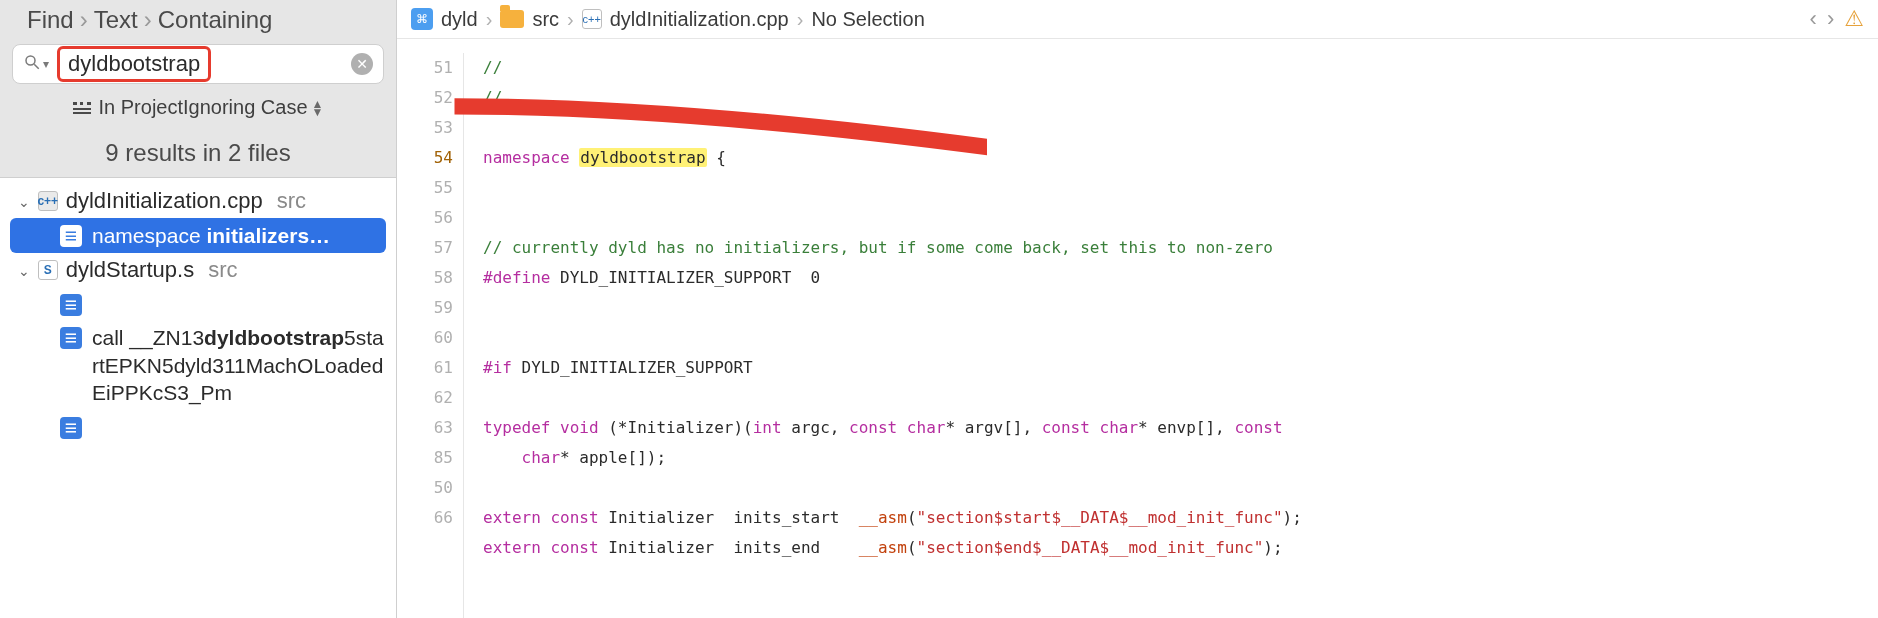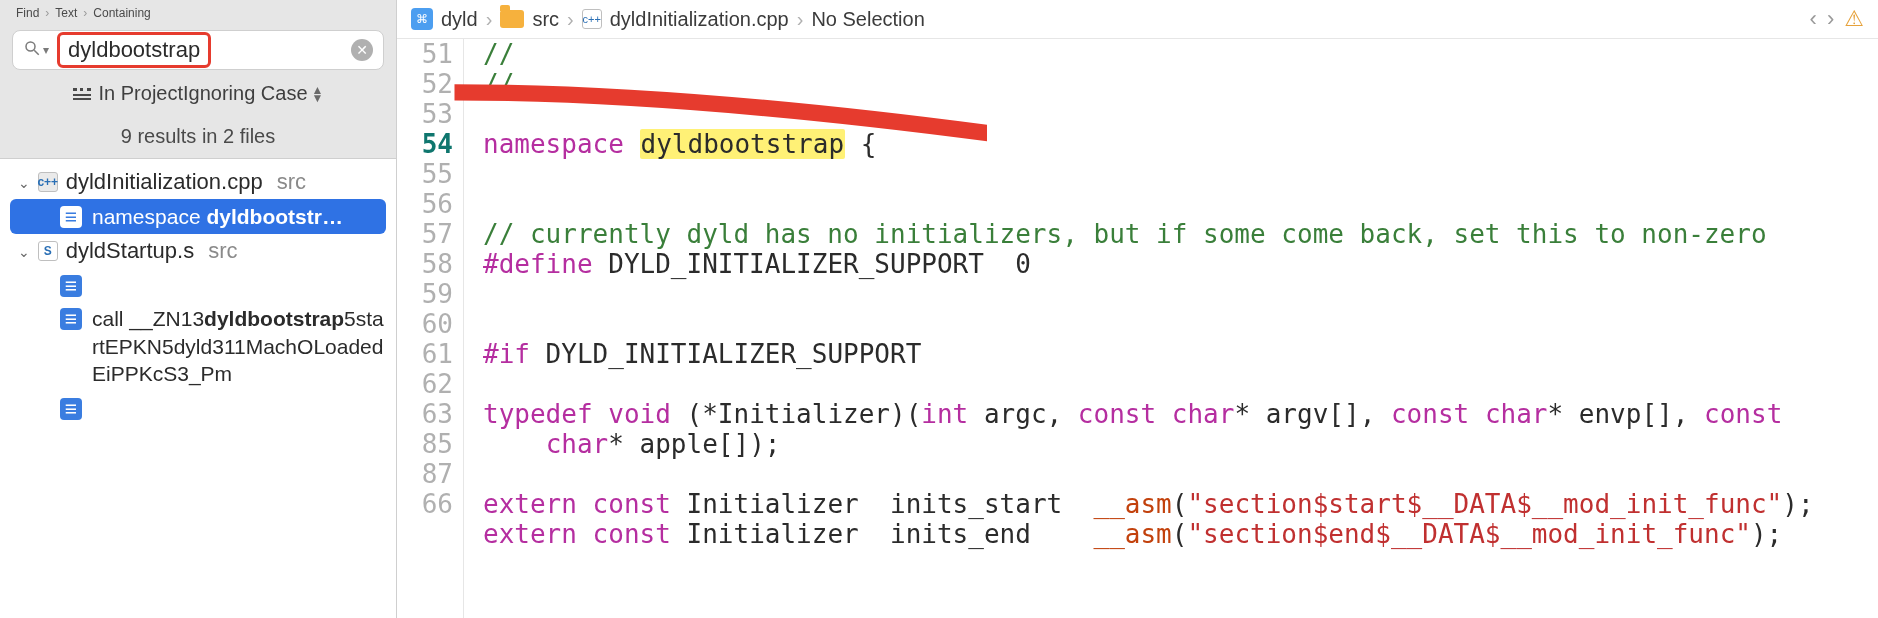--- a/index.html
+++ b/index.html
@@ -7,7 +7,7 @@
   .app { display: flex; width: 100%; height: 100%; }
   
   .sidebar { width: 397px; flex: 0 0 397px; background: #e6e6e6; border-right: 1px solid #cfcfcf; display: flex; flex-direction: column; }
-  .sb-crumbs { display: flex; align-items: center; gap: 6px; padding: 6px 32px 6px 16px; font-size: 12px; color: #4a4a4a; }
+  .sb-crumbs { display: flex; align-items: center; gap: 6px; padding: 6px 32px 6px 16px; font-size: 24px; color: #4a4a4a; margin-left: 11px; }
   .sb-crumbs .chev { color: #9a9a9a; }
   .search-wrap { padding: 4px 12px 8px 12px; display: flex; align-items: center; }
   .search-field { display: flex; align-items: center; background: #fff; border: 1px solid #cfcfcf; border-radius: 8px; height: 40px; width: 100%; padding: 0 10px; }

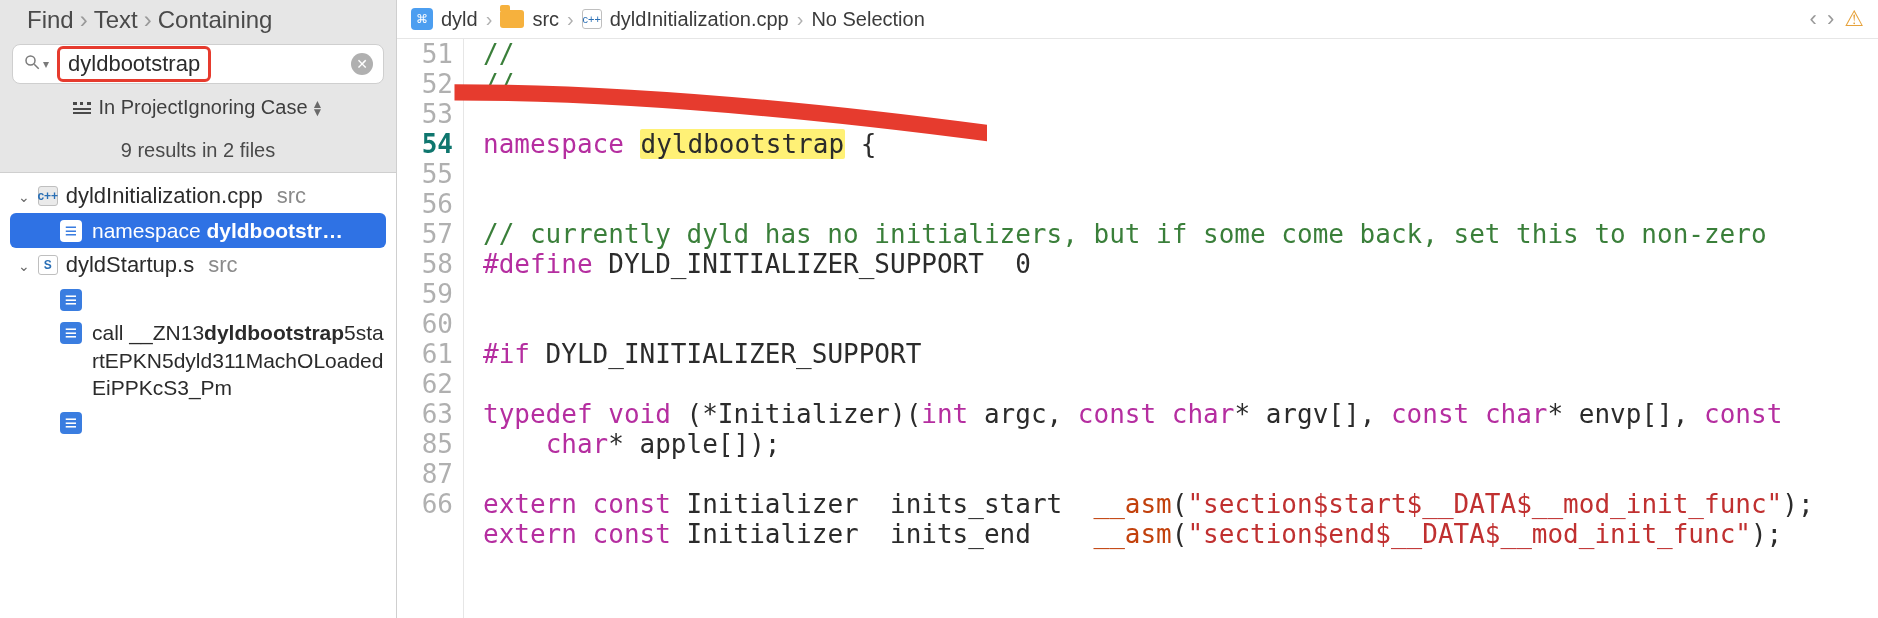--- a/index.html
+++ b/index.html
@@ -51,7 +51,7 @@
   .ed-crumbs .tail { flex: 1; }
   .ed-crumbs .nav { display: flex; align-items: center; gap: 10px; color: #9a9a9a; font-size: 22px; }
   .ed-crumbs .warn { color: #e6a23c; }
-  .code-area { flex: 1; display: flex; font-family: "SF Mono", Menlo, Consolas, monospace; font-size: 26px; line-height: 30px; position: relative; overflow: hidden; }
+  .code-area { flex: 1; display: flex; font-family: "SF Mono", Menlo, Consolas, monospace; font-size: 16px; line-height: 30px; position: relative; overflow: hidden; margin-top: 14px; }
   .gutter { width: 66px; text-align: right; padding: 0 10px; color: #b0b0b0; background: #fff; user-select: none; }
   .gutter .ln { height: 30px; }
   .gutter .ln.current { color: #0f766e; font-weight: 700; }

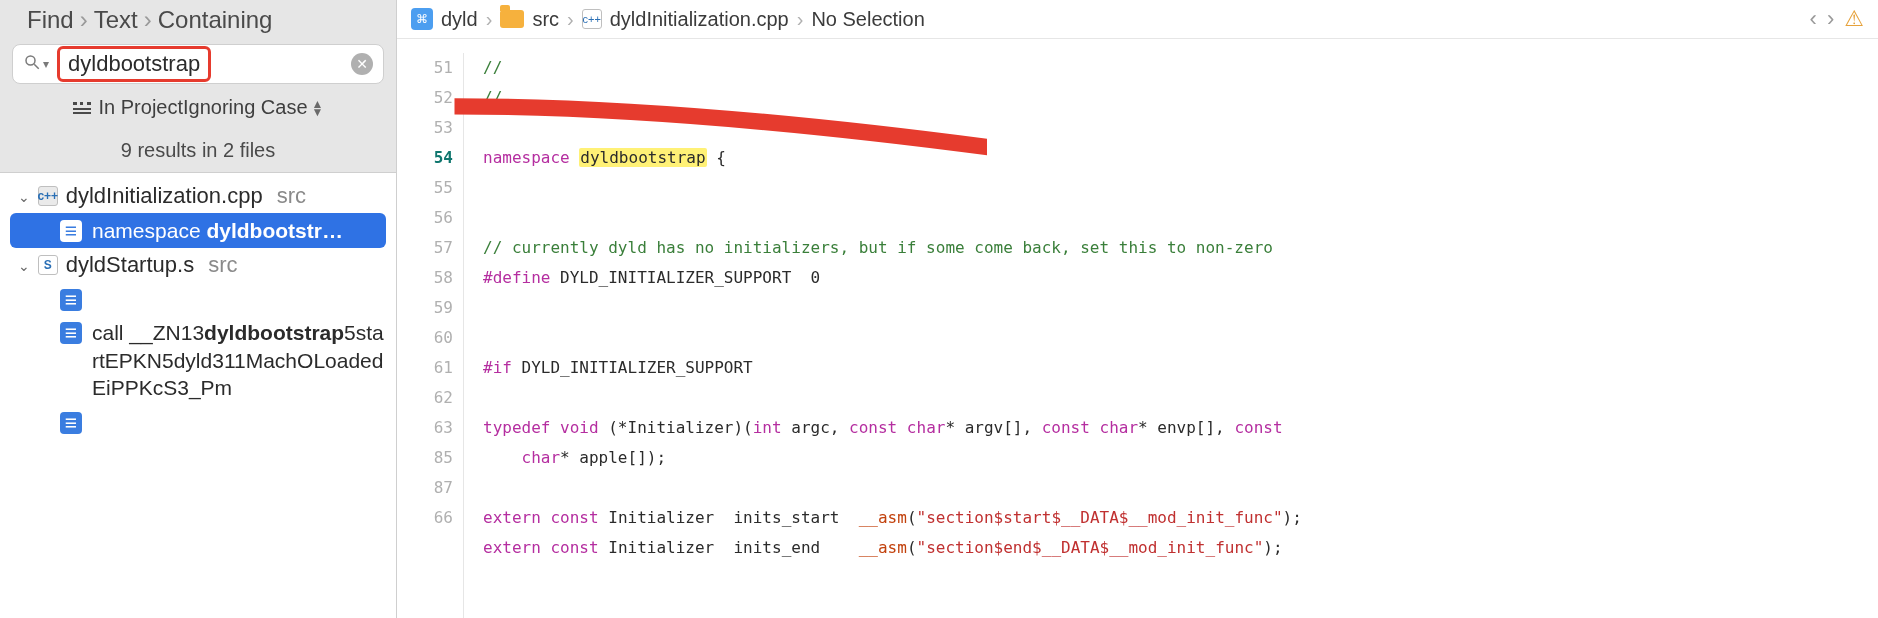--- a/index.html
+++ b/index.html
@@ -22,7 +22,7 @@
   .scope-icon::after { content: ""; position: absolute; top: 3px; left: 0; right: 0; border-top: 2px solid #4a4a4a; }
   .ignore-case { display: flex; align-items: center; gap: 4px; }
   .updn { font-size: 12px; color: #6a6a6a; line-height: 8px; }
-  .results-hdr { padding: 10px 0; text-align: center; font-size: 20px; color: #4a4a4a; border-bottom: 1px solid #cfcfcf; }
+  .results-hdr { padding: 10px 0; text-align: center; font-size: 24px; color: #4a4a4a; border-bottom: 1px solid #cfcfcf; }
   .results-list { flex: 1; overflow: hidden; background: #fff; padding-top: 6px; }
   .file-row { display: flex; align-items: center; gap: 8px; padding: 4px 10px 4px 18px; font-size: 22px; color: #2b2b2b; }
   .disclosure { font-size: 14px; color: #6a6a6a; transform: translateY(1px); }

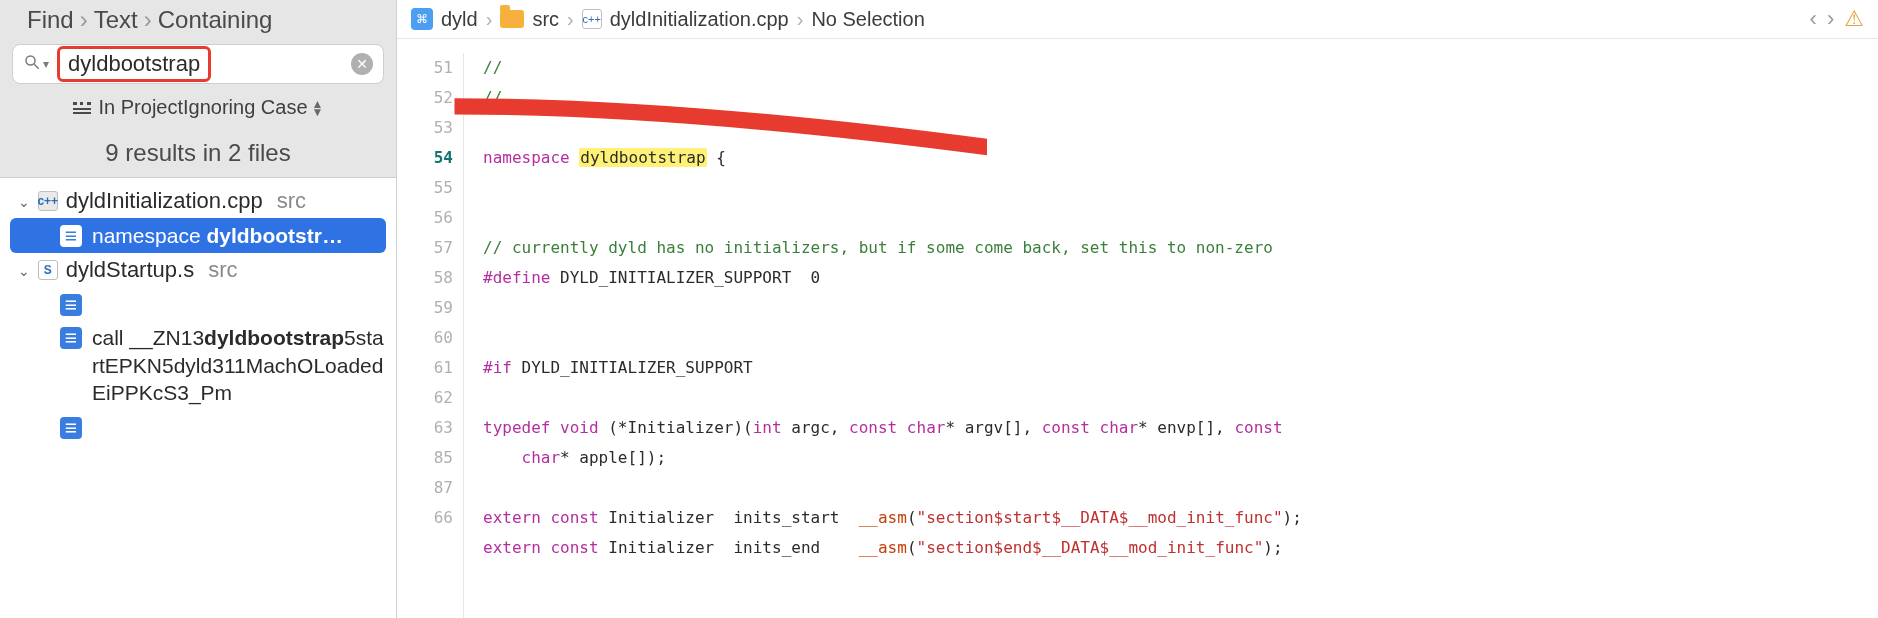--- a/index.html
+++ b/index.html
@@ -54,7 +54,7 @@
   .code-area { flex: 1; display: flex; font-family: "SF Mono", Menlo, Consolas, monospace; font-size: 16px; line-height: 30px; position: relative; overflow: hidden; margin-top: 14px; }
   .gutter { width: 66px; text-align: right; padding: 0 10px; color: #b0b0b0; background: #fff; user-select: none; }
   .gutter .ln { height: 30px; }
-  .gutter .ln.current { color: #0f766e; font-weight: 700; }
+  .gutter .ln.current { color: #a16207; font-weight: 400; }
   .gutter-border { width: 6px; background: #fff; border-left: 1px solid #e6e6e6; }
   .code { flex: 1; padding-left: 14px; white-space: pre; }
   .code .row { height: 30px; }

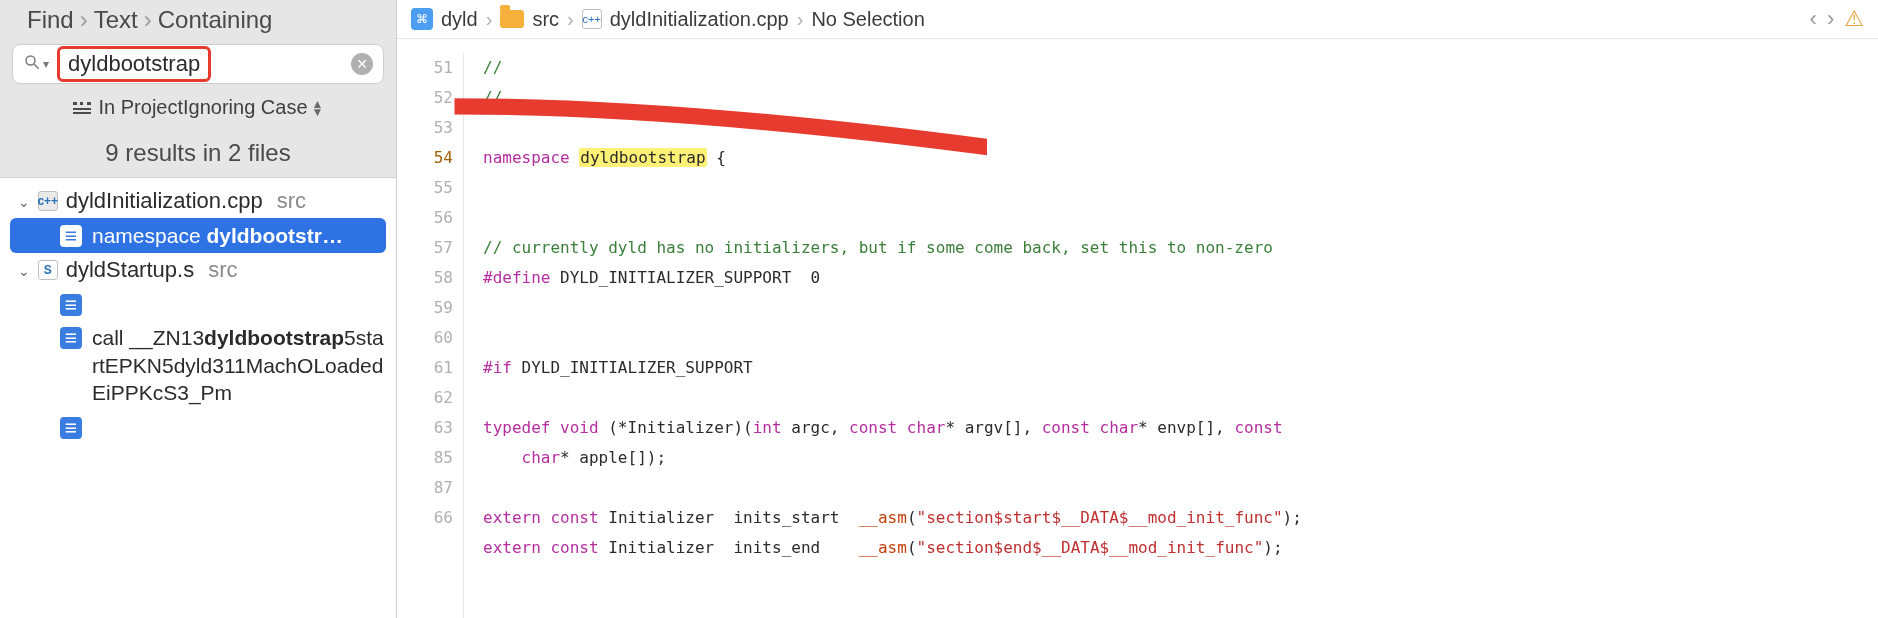--- a/index.html
+++ b/index.html
@@ -118,7 +118,7 @@
         </div>
         <div class="match-row selected">
           <span class="match-icon white">≡</span>
-          <span class="match-text"><span class="pre">namespace </span><span class="hit">dyldbootstr…</span><span class="post"></span></span>
+          <span class="match-text"><span class="pre">namespace </span><span class="hit">initializers…</span><span class="post"></span></span>
         </div>
         <div class="file-row">
           <span class="disclosure">⌄</span>

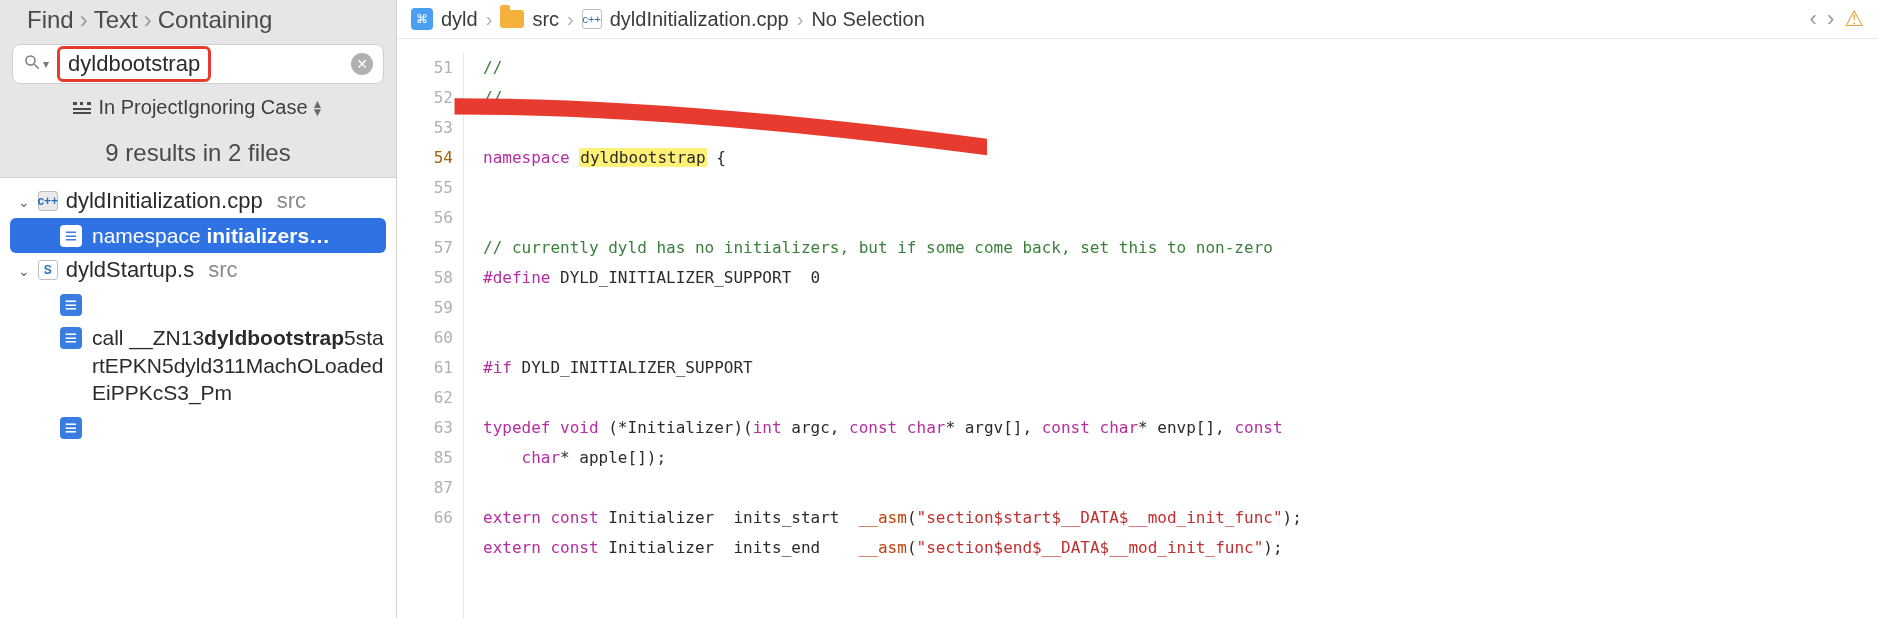--- a/index.html
+++ b/index.html
@@ -175,7 +175,7 @@
           <div class="ln">62</div>
           <div class="ln">63</div>
           <div class="ln">85</div>
-          <div class="ln">87</div>
+          <div class="ln">50</div>
           <div class="ln">66</div>
         </div>
       <div class="gutter-border"></div>

